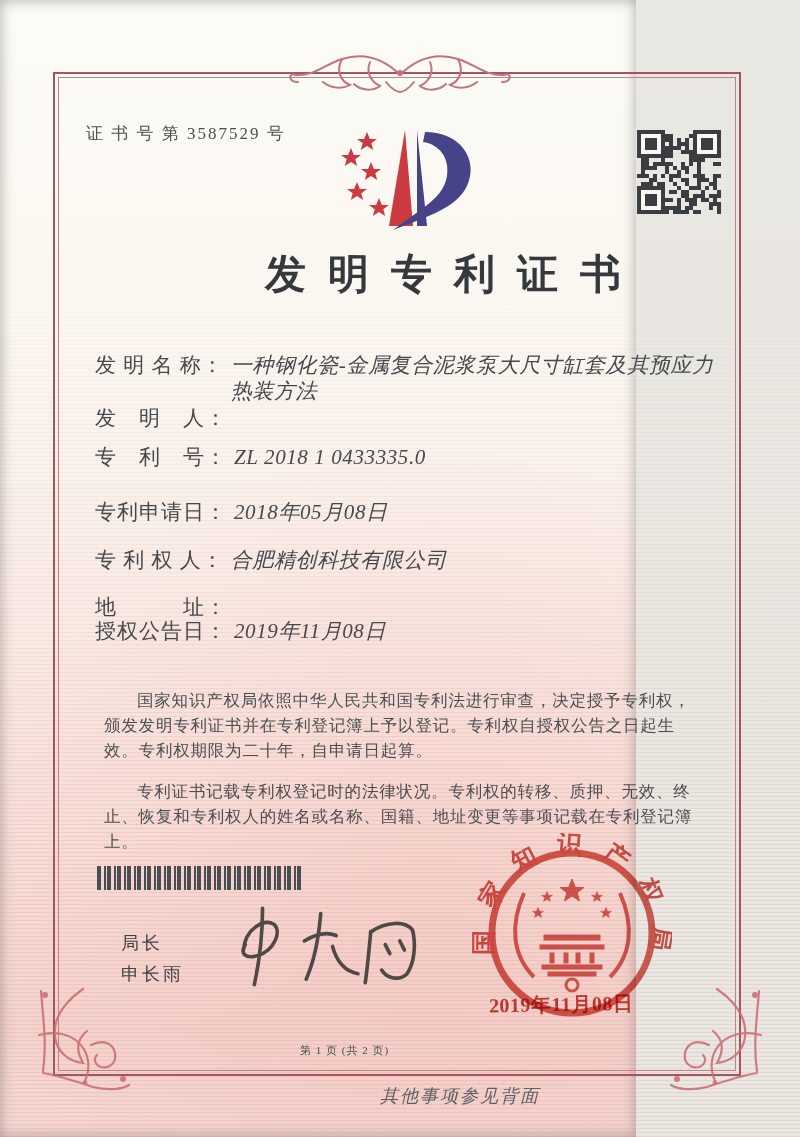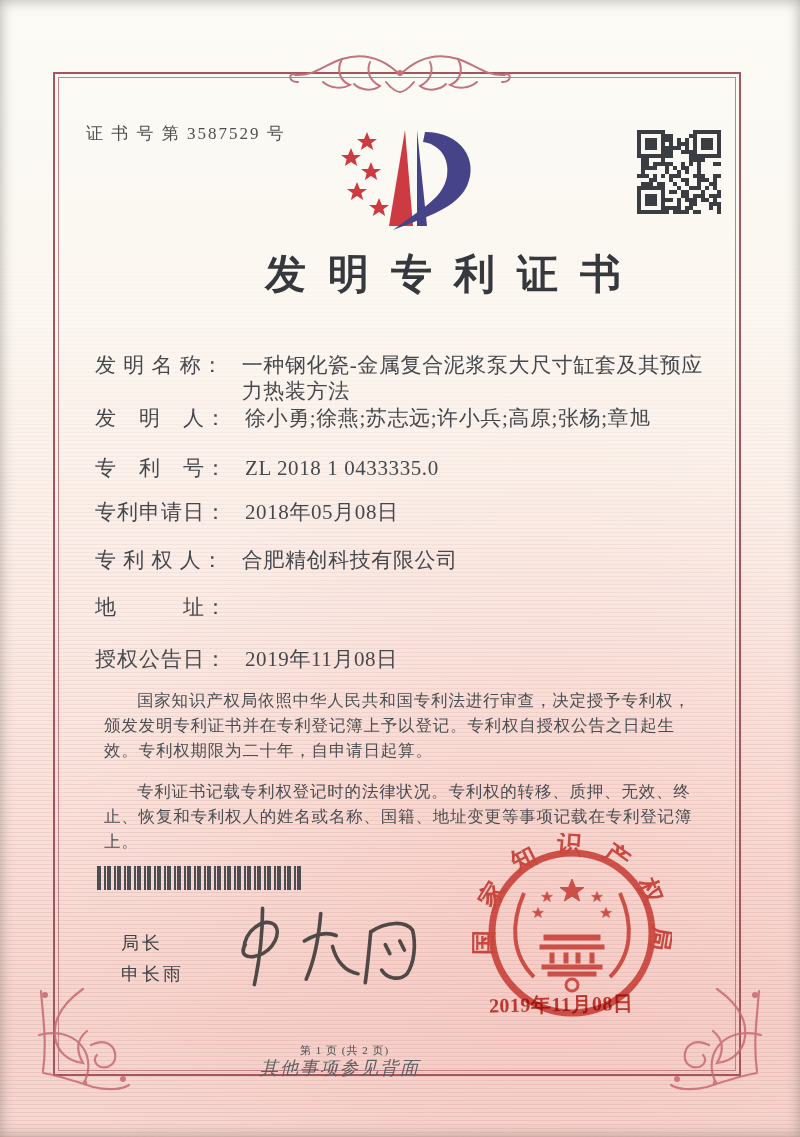--- a/index.html
+++ b/index.html
@@ -10,7 +10,7 @@
     position:relative;overflow:hidden;
   }
   .photo{
-    position:absolute;left:0;top:0;width:800px;height:1137px;
+    position:absolute;left:0;top:0;width:636px;height:1137px;
     background:
       radial-gradient(circle at 68% 80%, rgba(242,178,172,0.30), rgba(242,178,172,0) 46%),
       linear-gradient(180deg,#fcfbf6 0%,#fbf7f1 28%,#f9ece6 52%,#f7e1da 72%,#f4d4ce 90%,#f5d8d2 100%);

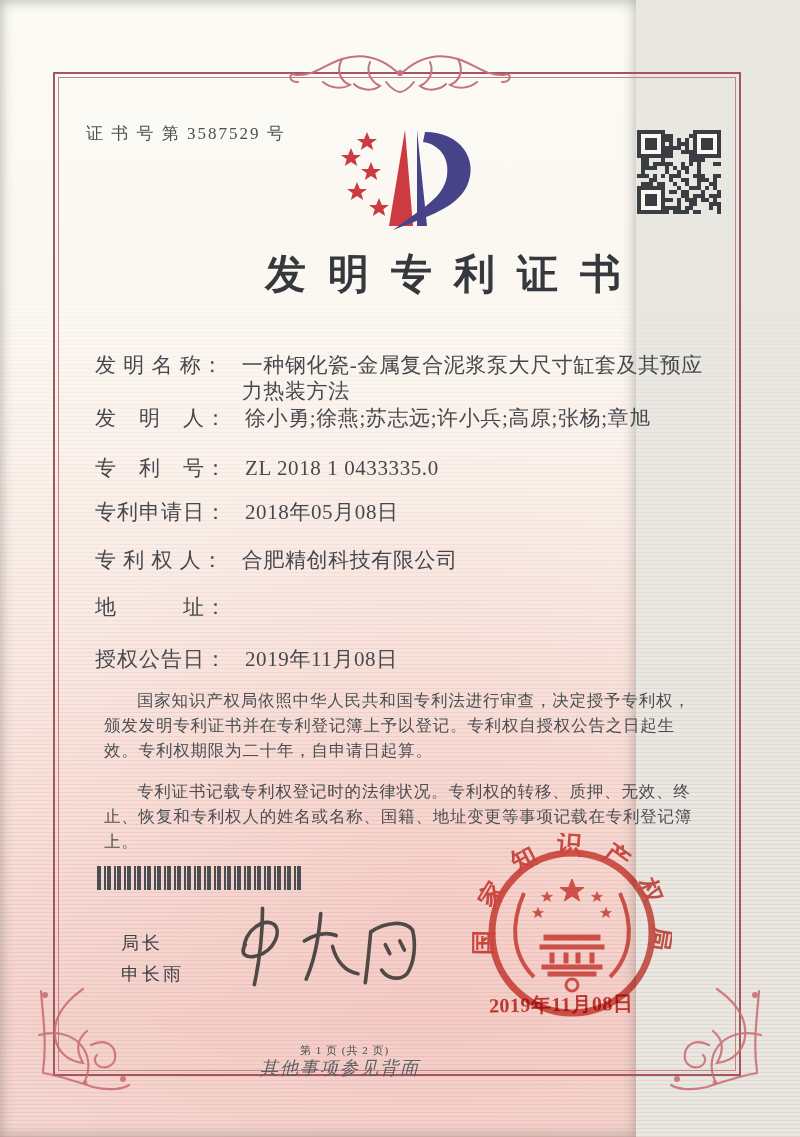--- a/index.html
+++ b/index.html
@@ -46,7 +46,7 @@
     font-size:21px;color:#45484d;line-height:26px;
   }
   .flabel{flex:0 0 auto;letter-spacing:1px;white-space:pre;}
-  .fvalue{margin-left:18px;letter-spacing:0.6px;flex:1 1 auto;}
+  .fvalue{margin-left:7px;letter-spacing:0.6px;flex:1 1 auto;font-style:italic;}
   .pair2{margin-left:40px;display:flex;}
   .paras{
     position:absolute;left:88px;top:672px;width:628px;

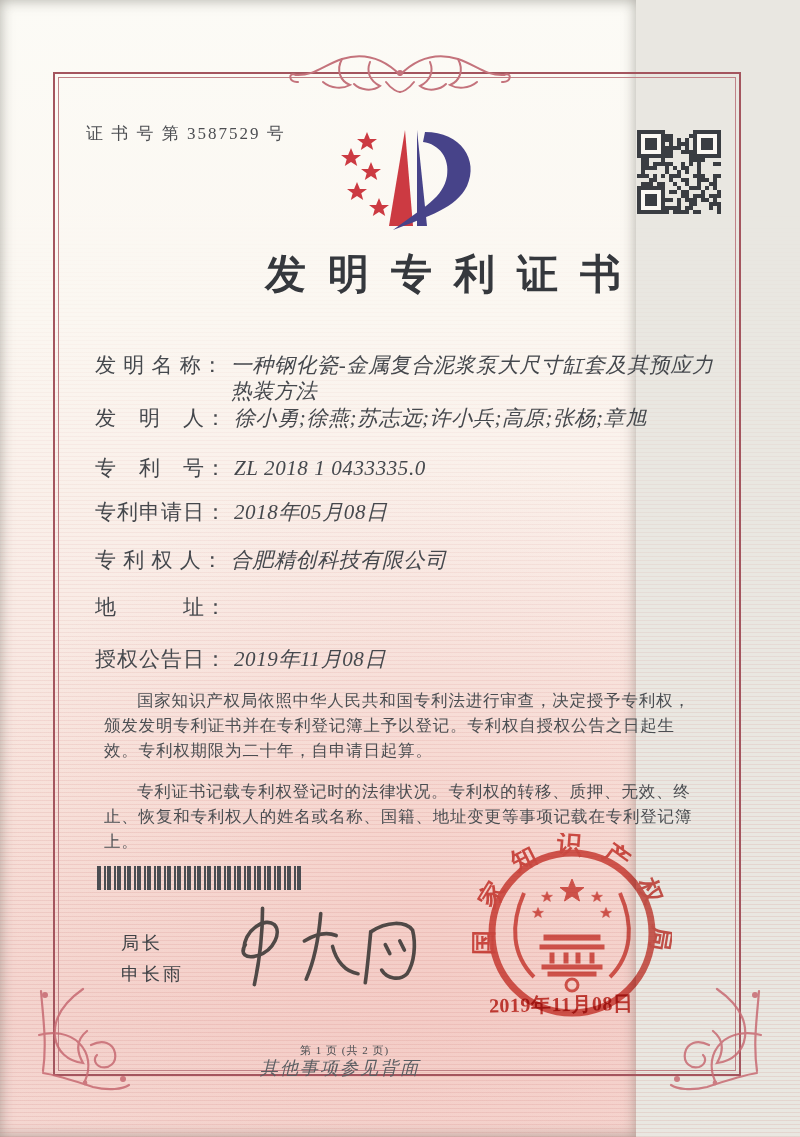--- a/index.html
+++ b/index.html
@@ -320,7 +320,6 @@
   </div>
   <div class="row" style="top:405px">
     <span class="flabel">发　明　人：</span>
-    <span class="fvalue">徐小勇;徐燕;苏志远;许小兵;高原;张杨;章旭</span>
   </div>
   <div class="row" style="top:455px">
     <span class="flabel">专　利　号：</span>

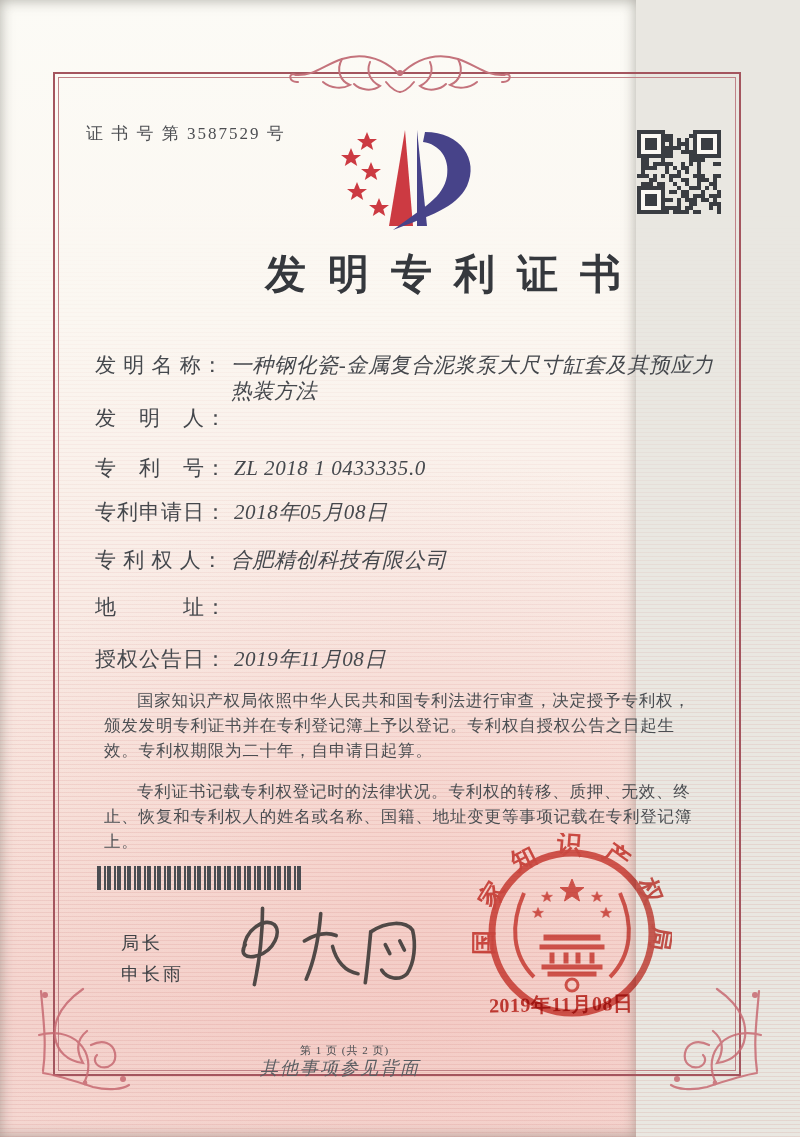--- a/index.html
+++ b/index.html
@@ -321,7 +321,7 @@
   <div class="row" style="top:405px">
     <span class="flabel">发　明　人：</span>
   </div>
-  <div class="row" style="top:455px">
+  <div class="row" style="top:444px">
     <span class="flabel">专　利　号：</span>
     <span class="fvalue">ZL 2018 1 0433335.0</span>
   </div>

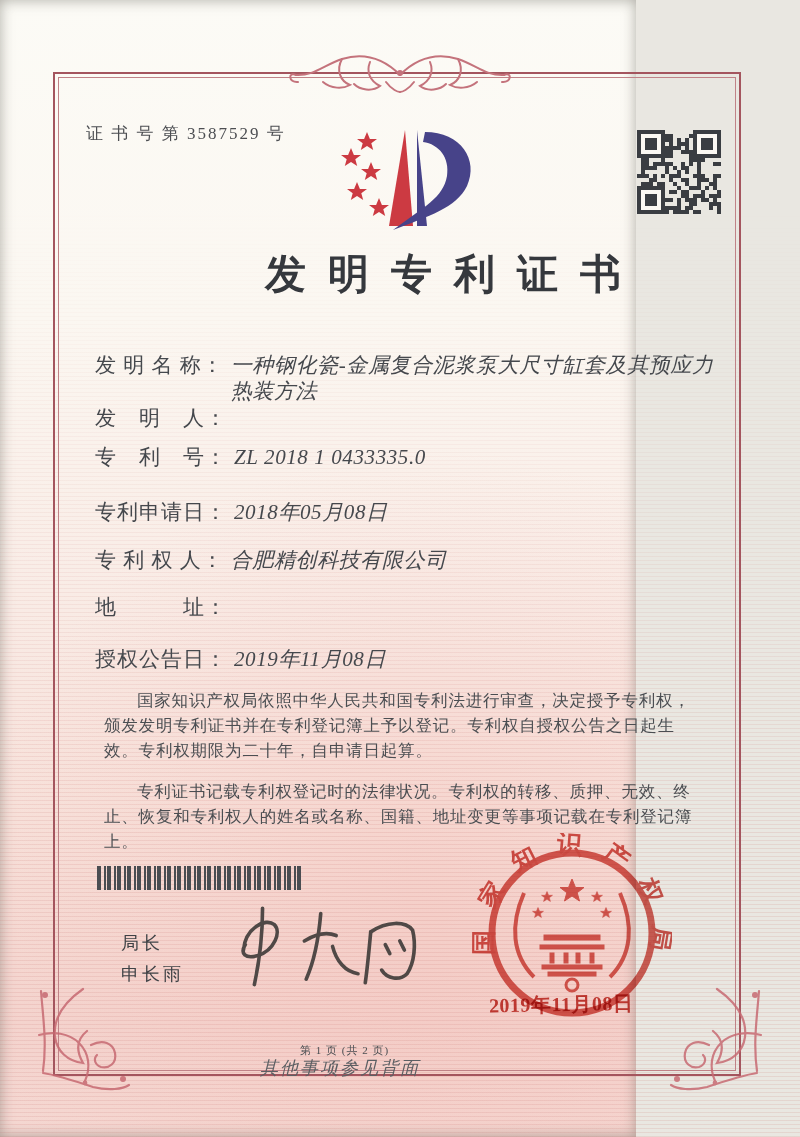--- a/index.html
+++ b/index.html
@@ -336,7 +336,7 @@
   <div class="row" style="top:594px">
     <span class="flabel">地　　　址：</span>
   </div>
-  <div class="row" style="top:646px">
+  <div class="row" style="top:618px">
     <span class="flabel">授权公告日：</span>
     <span class="fvalue" style="flex:0 0 auto">2019年11月08日</span>
   </div>

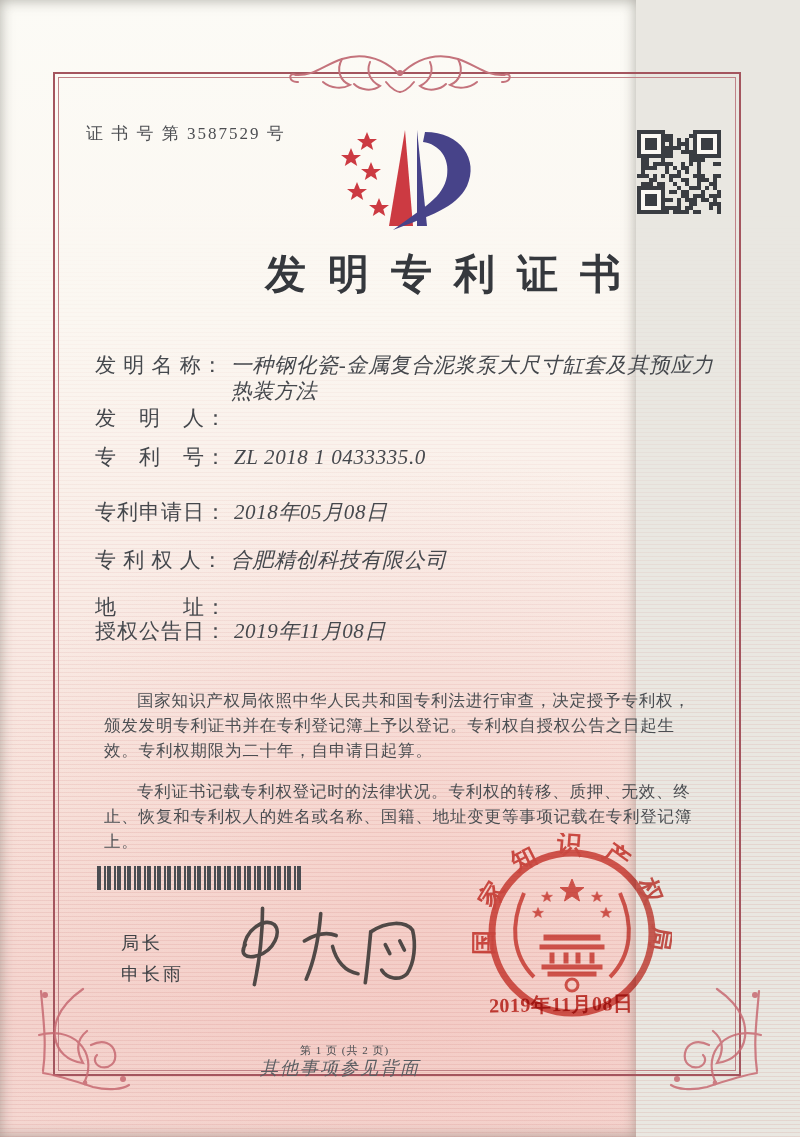--- a/index.html
+++ b/index.html
@@ -71,7 +71,7 @@
     font-size:11px;color:#4b4e52;letter-spacing:1px;
   }
   .backnote{
-    position:absolute;left:260px;top:1056px;width:280px;text-align:left;
+    position:absolute;left:260px;top:1084px;width:280px;text-align:right;
     font-size:18px;color:#5c5f63;letter-spacing:2px;font-style:italic;
   }
   .ornament-top{position:absolute;left:282px;top:48px;width:236px;height:54px;}

